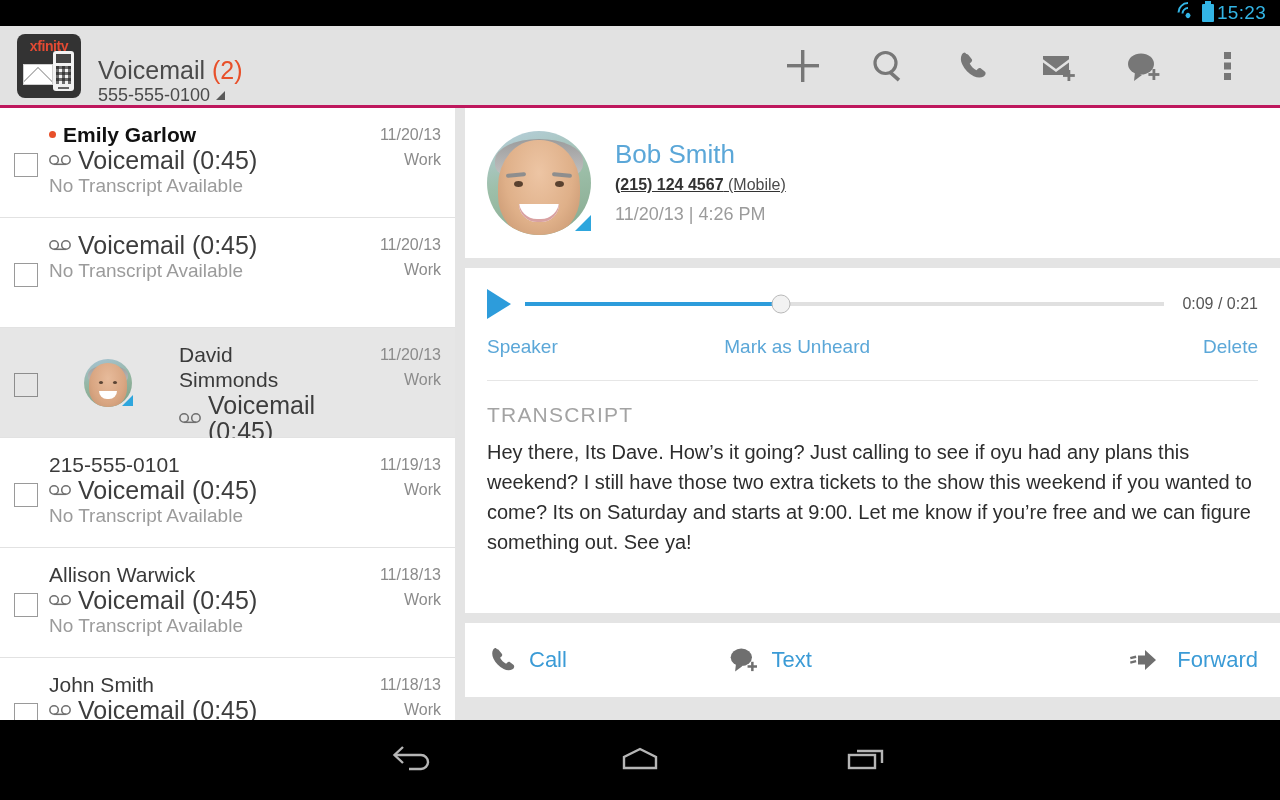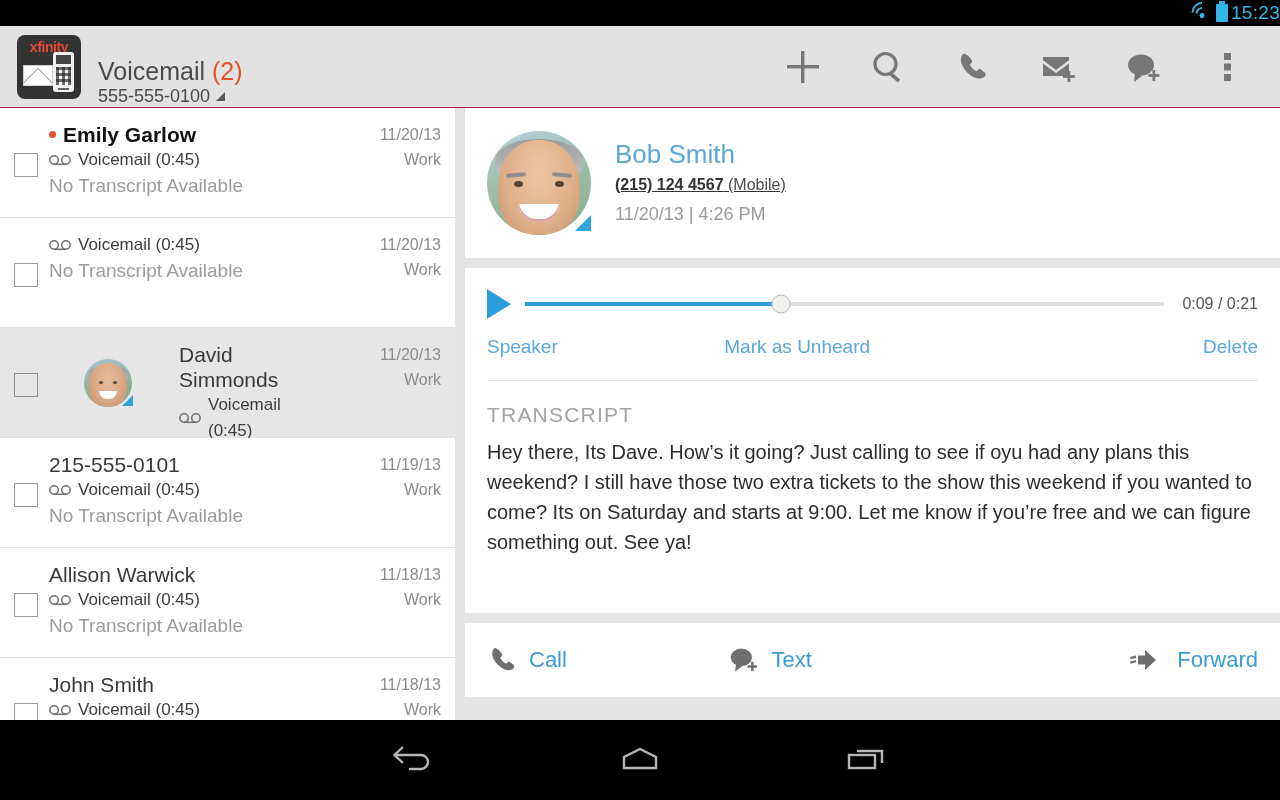--- a/index.html
+++ b/index.html
@@ -15,7 +15,7 @@
   .statusbar {
     position:absolute; top:0; left:0; width:1280px; height:26px;
     background:#000; display:flex; align-items:center;
-    justify-content:flex-end; gap:3px;
+    justify-content:flex-end; padding-right:14px; gap:3px;
   }
   .wifi-ic { position:relative; width:22px; height:16px; }
   .wifi-ic i {

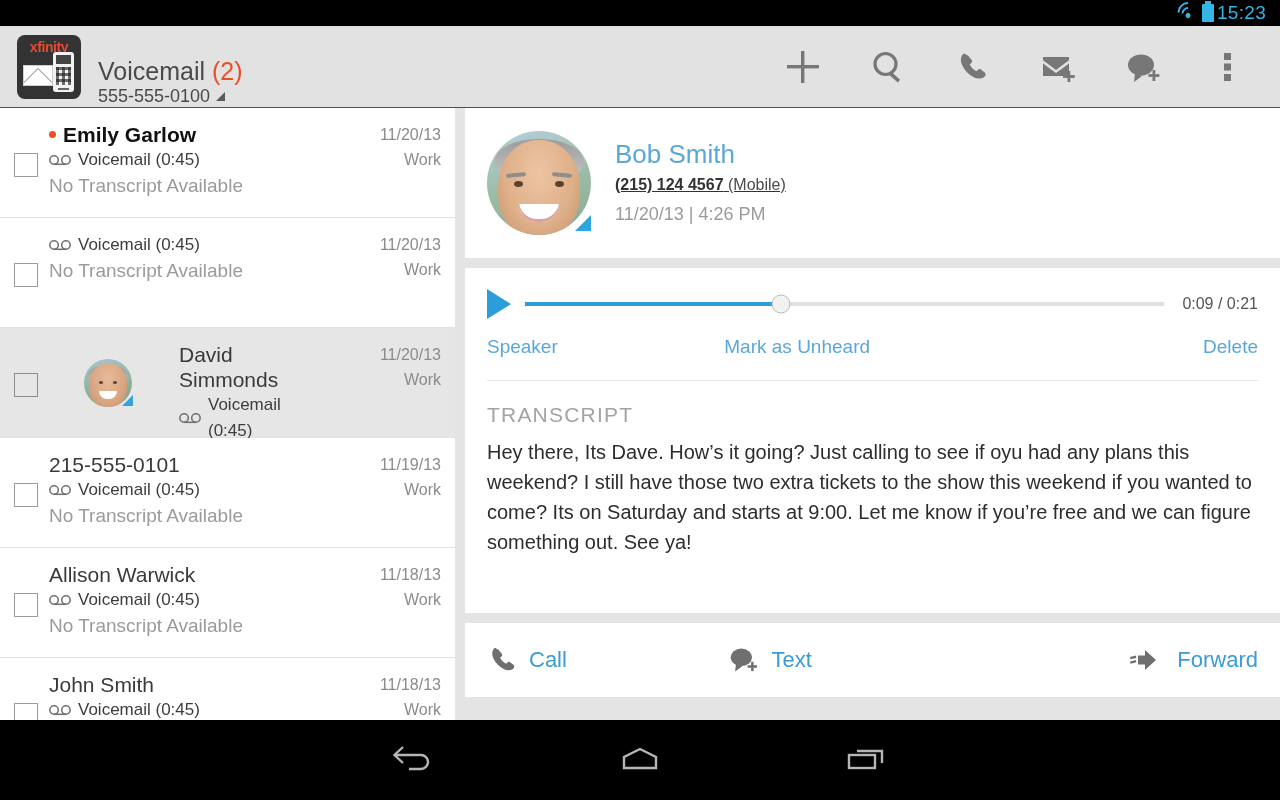--- a/index.html
+++ b/index.html
@@ -35,7 +35,7 @@
   
   .appbar {
     position:absolute; top:26px; left:0; width:1280px; height:82px;
-    background:#e2e2e2; border-bottom:1px solid #be185d;
+    background:#e2e2e2; border-bottom:3px solid #be185d;
     display:flex; align-items:center;
   }
   .logo {

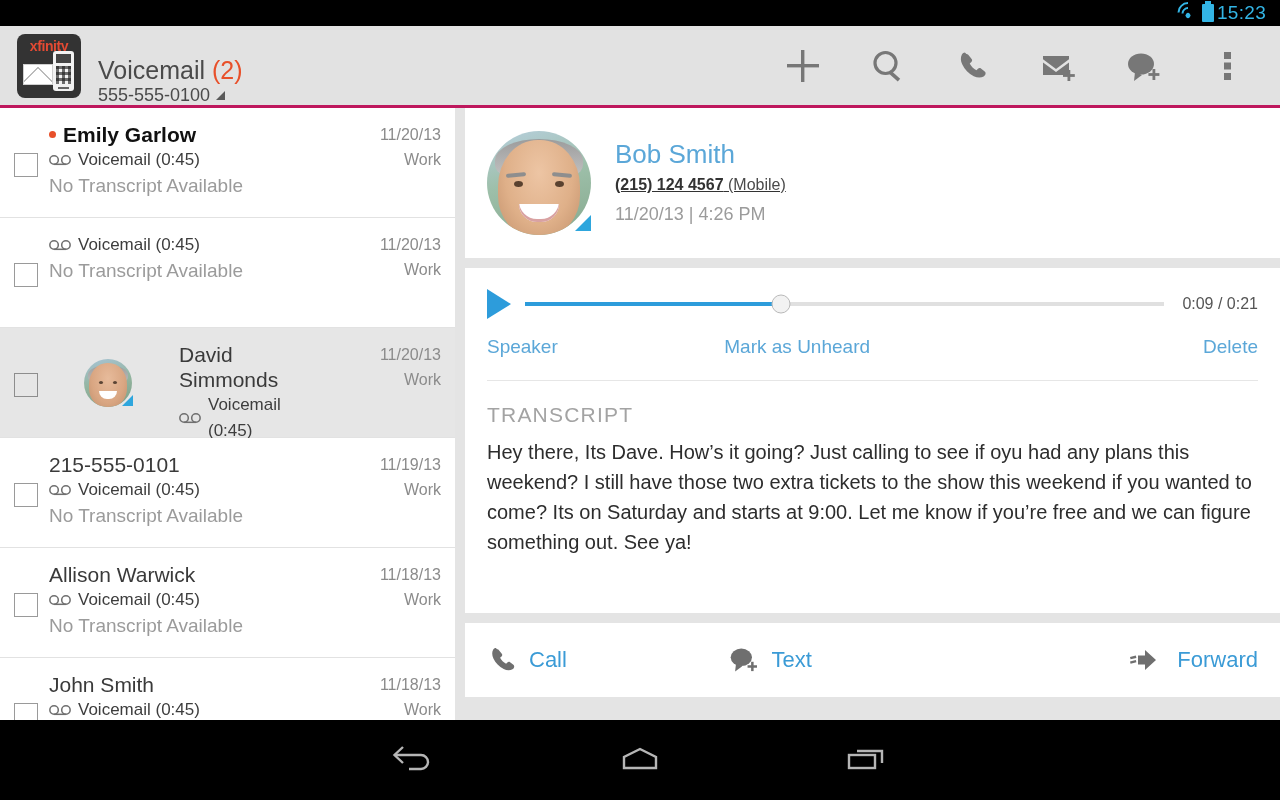--- a/index.html
+++ b/index.html
@@ -118,7 +118,7 @@
   .rname { font-size:21px; color:#3a3a3a; line-height:25px; display:flex; align-items:center; }
   .rname.unread { font-weight:bold; color:#111; }
   .dot { width:7px; height:7px; border-radius:50%; background:#e8502a; margin-right:7px; flex:none; }
-  .rsub { font-size:17px; color:#3d3d3d; line-height:26px; display:flex; align-items:center; gap:7px; }
+  .rsub { font-size:25px; color:#3d3d3d; line-height:26px; display:flex; align-items:center; gap:7px; }
   .rprev { font-size:19px; color:#9b9b9b; line-height:26px; white-space:nowrap; overflow:hidden; text-overflow:ellipsis; }
   .rmeta { text-align:right; flex:none; width:86px; }
   .rdate { font-size:16px; color:#8b8b8b; line-height:25px; }

